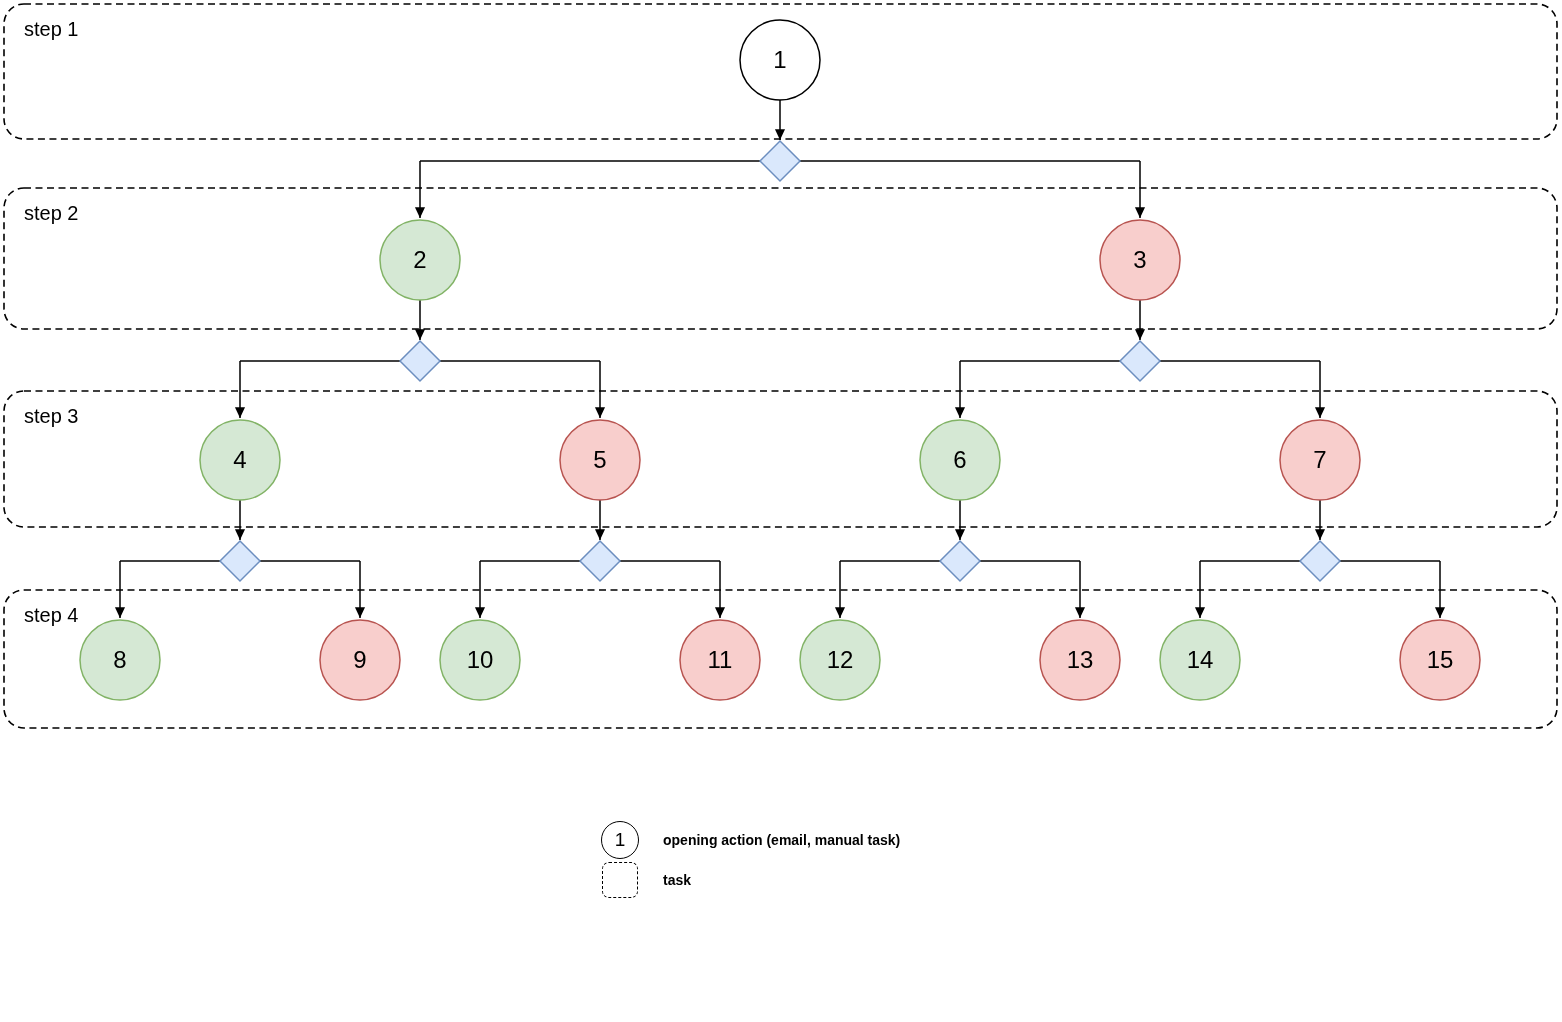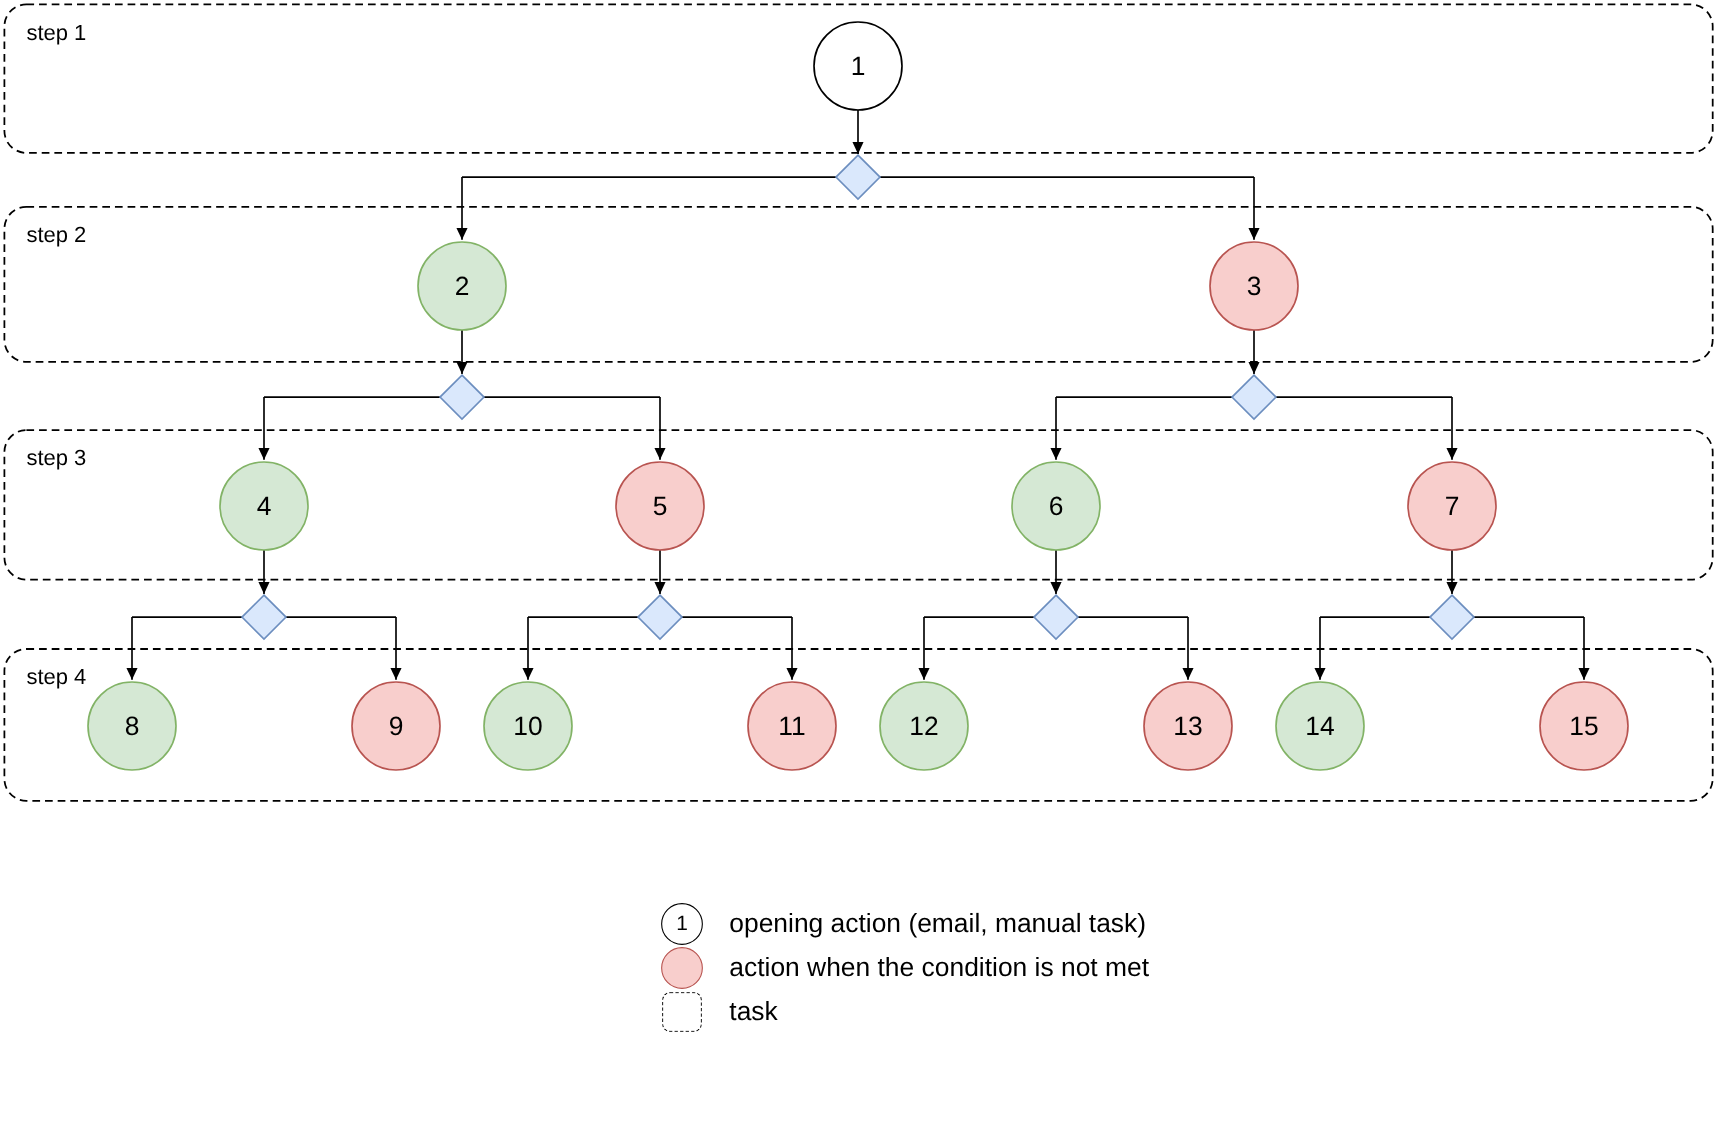--- a/index.html
+++ b/index.html
@@ -84,8 +84,9 @@
   }
   .legend-label {
     margin-left: 23px;
-    font-size: 24px;
+    font-size: 14px;
     white-space: nowrap;
+    font-weight: bold;
   }
 </style>
 </head>

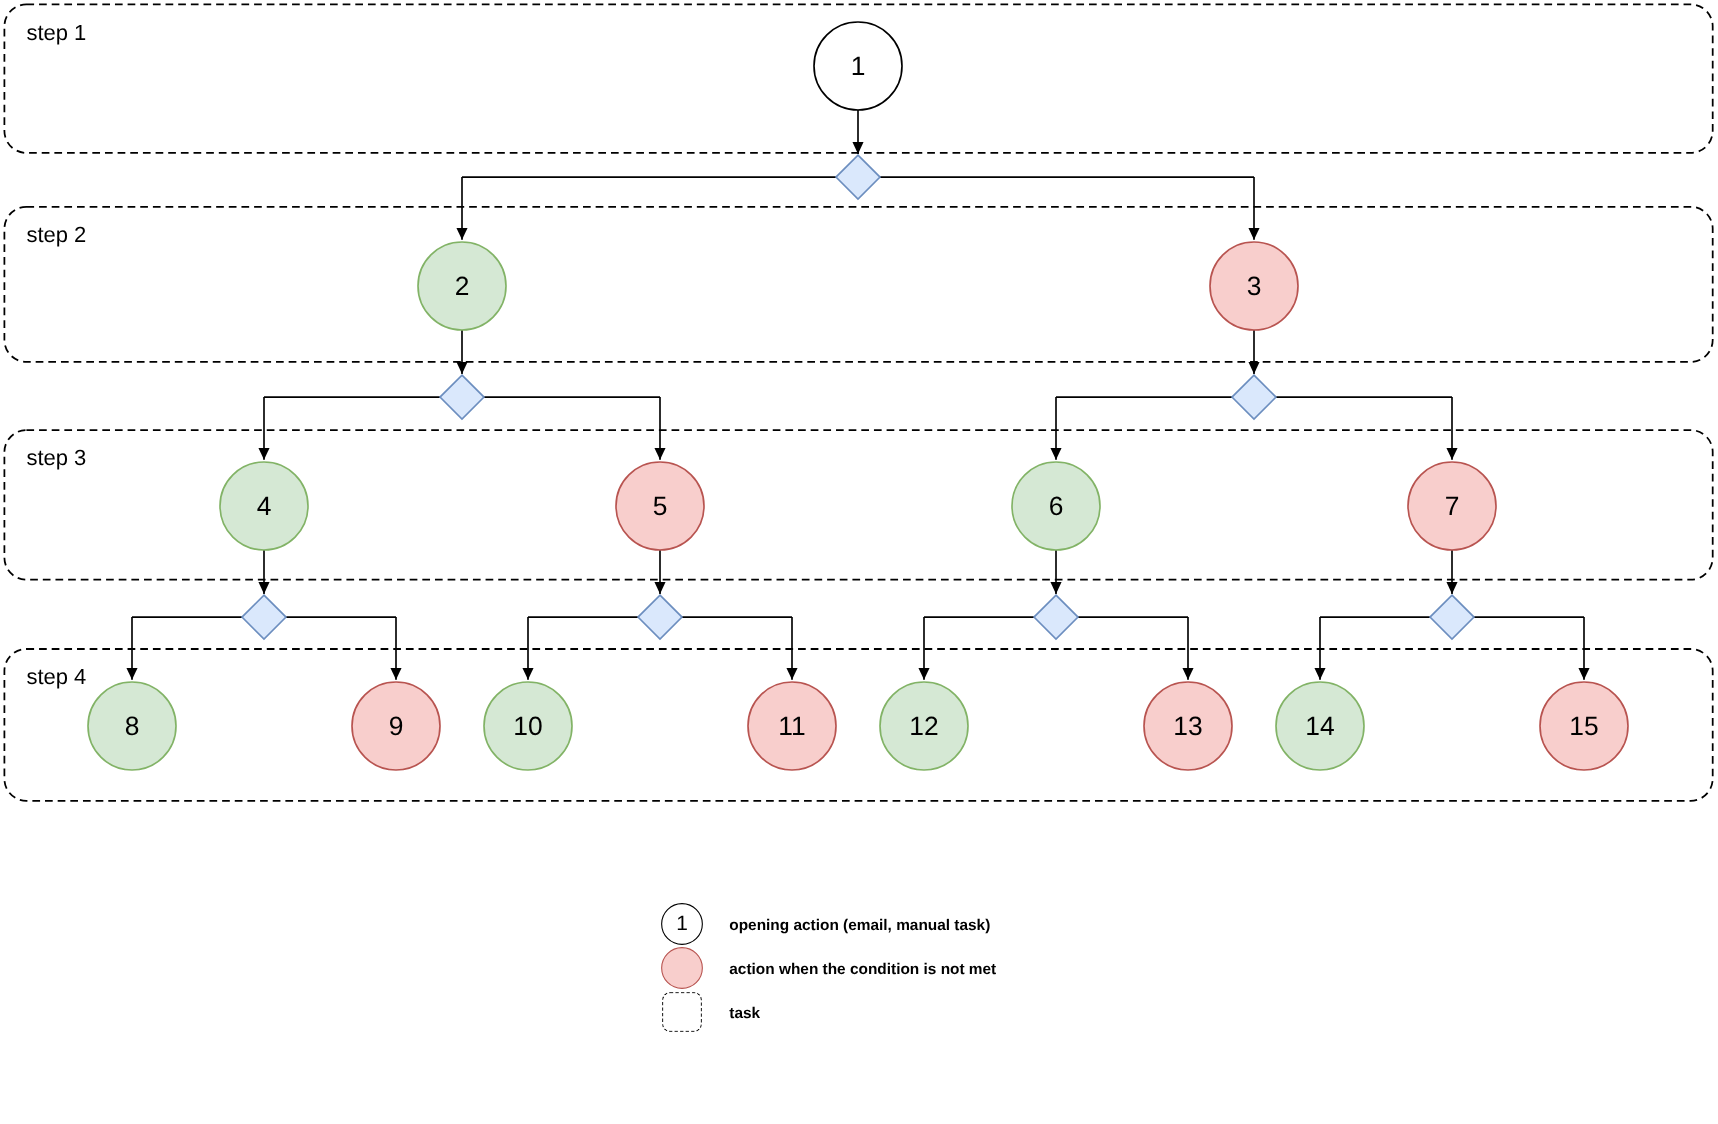--- a/index.html
+++ b/index.html
@@ -187,12 +187,6 @@
     </div>
 
 
-    <div class="legend-row">
-      <div class="legend-icon-wrap">
-        <div class="legend-circle notmet"></div>
-      </div>
-      <div class="legend-label">action when the condition is not met</div>
-    </div>
 
 
     <div class="legend-row">

